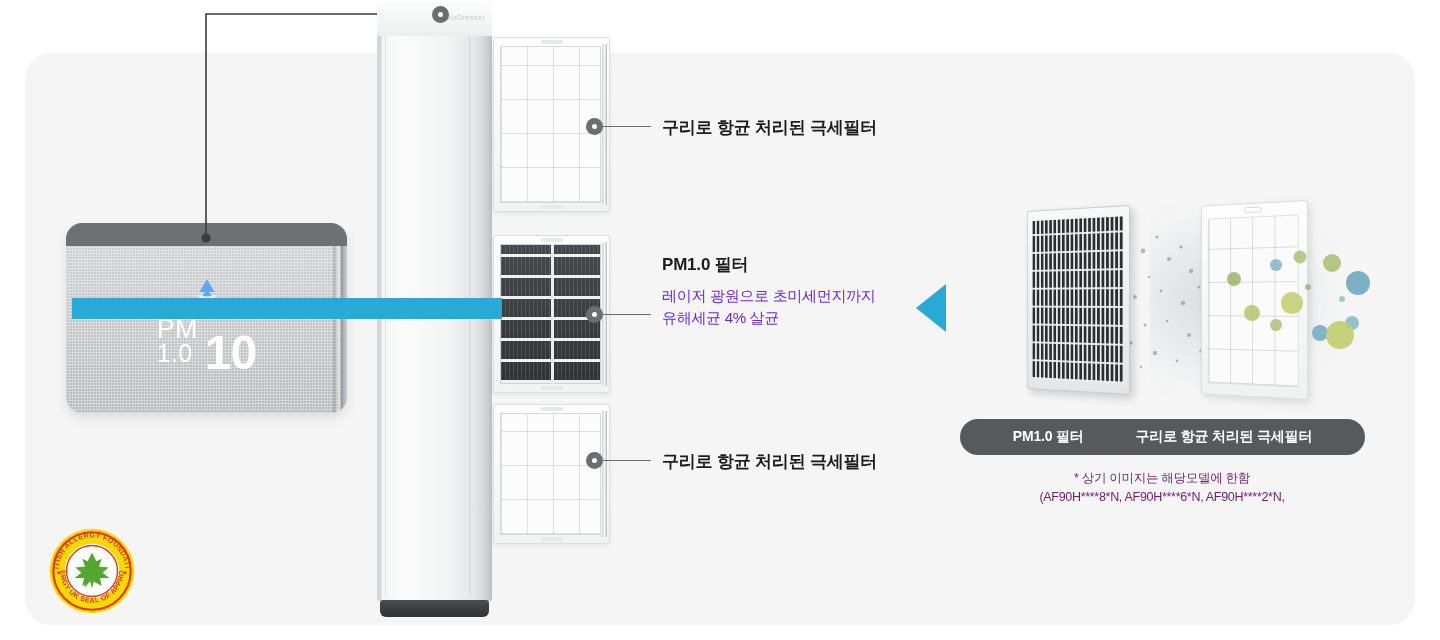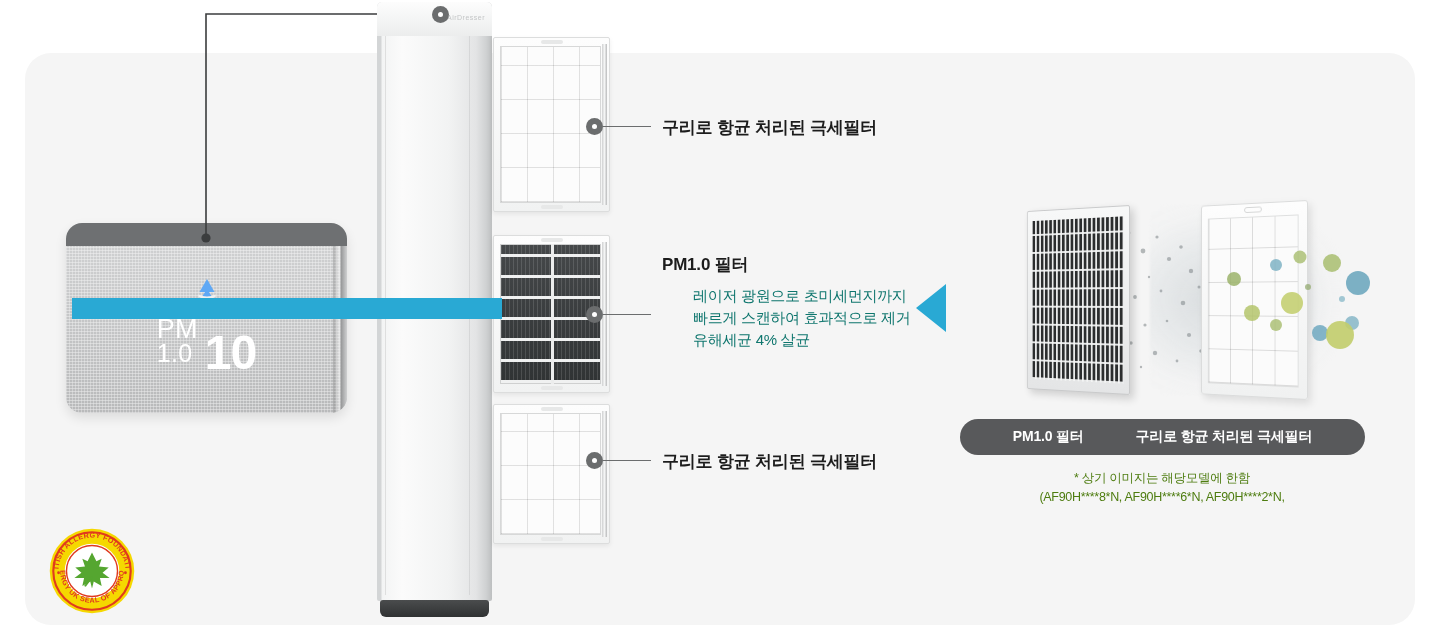--- a/index.html
+++ b/index.html
@@ -142,8 +142,8 @@
     margin-bottom: 9px; white-space: nowrap;
   }
   .callout .line {
-    font-size: 15px; line-height: 1.47; color: #0f766e;
-    letter-spacing: -.3px; white-space: nowrap; margin-left: 31px;
+    font-size: 15px; line-height: 1.47; color: #6d28d9;
+    letter-spacing: -.3px; white-space: nowrap;
   }
   .callout.single .title { margin-bottom: 0; }
   .blue-band {

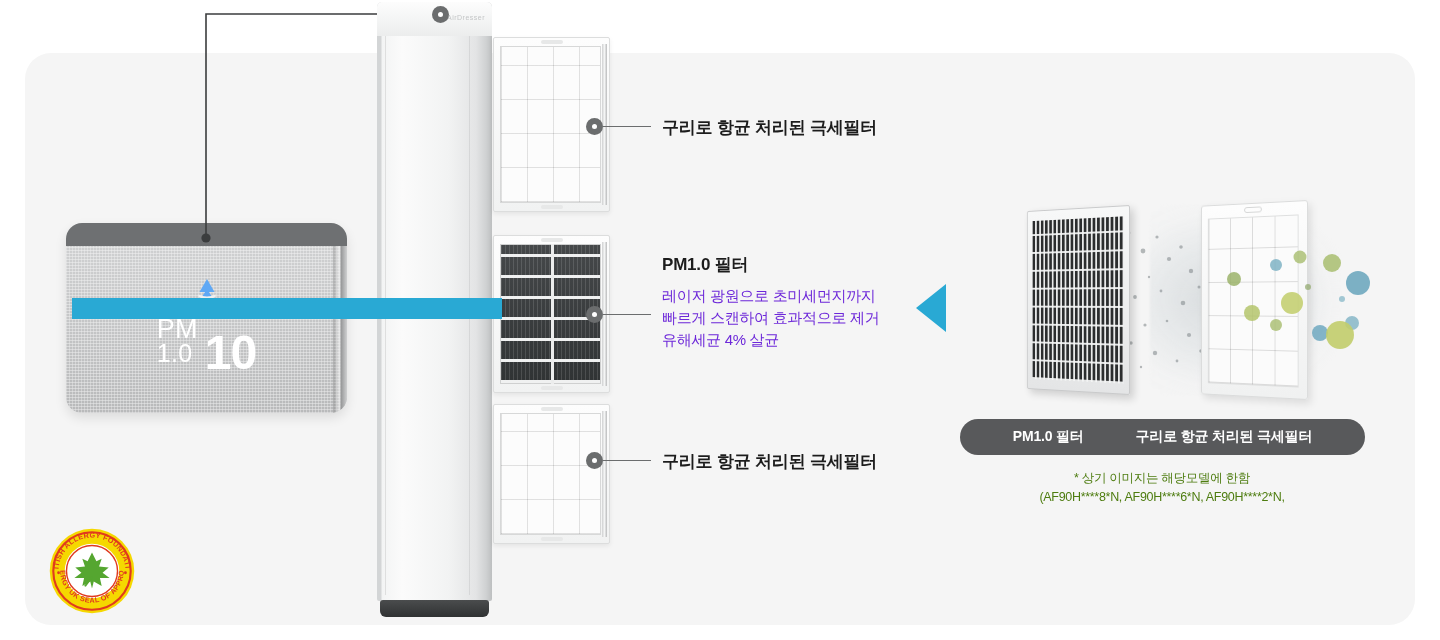--- a/index.html
+++ b/index.html
@@ -316,7 +316,6 @@
   <div class="callout" style="left:662px; top:253px;">
     <div class="title">PM1.0 필터</div>
     <div class="line">레이저 광원으로 초미세먼지까지</div>
-    <div class="line">빠르게 스캔하여 효과적으로 제거</div>
     <div class="line">유해세균 4% 살균</div>
   </div>
 

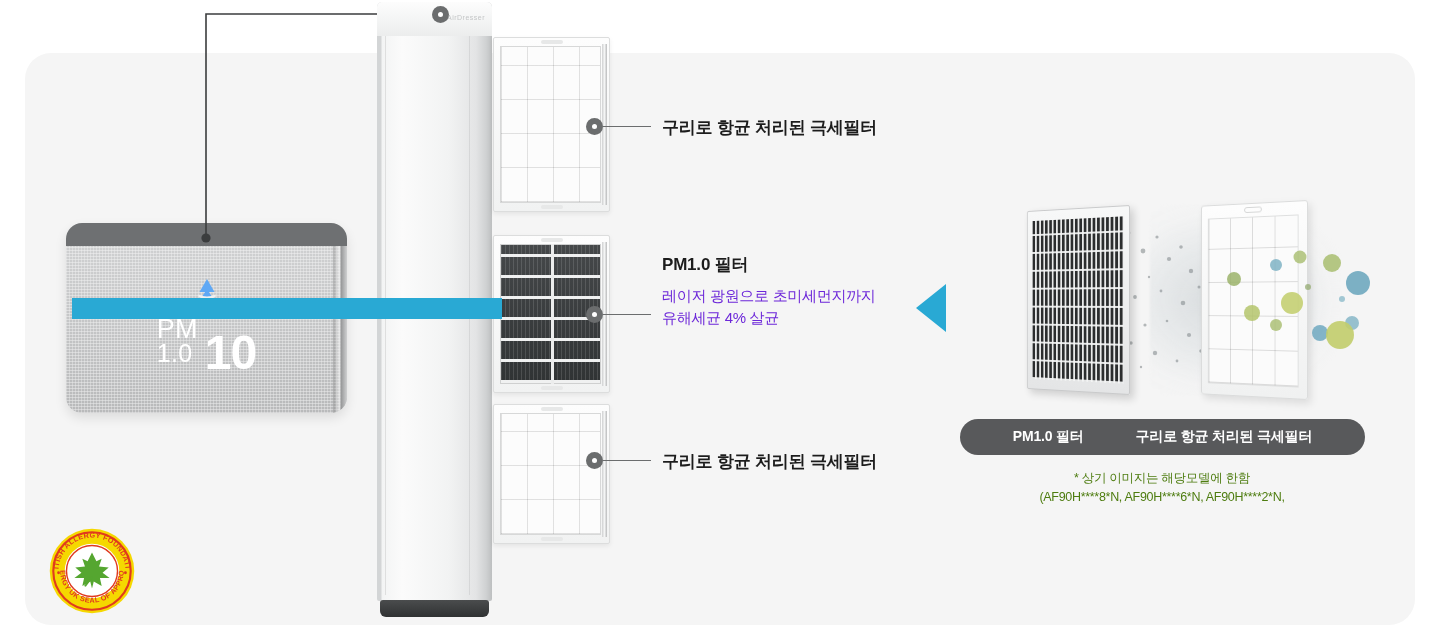--- a/index.html
+++ b/index.html
@@ -224,7 +224,7 @@
   
   .footnote {
     position: absolute; left: 962px; top: 469px; width: 400px;
-    text-align: center; color: #4d7c0f; font-size: 12.5px;
+    text-align: center; color: #701a75; font-size: 12.5px;
     line-height: 1.52; letter-spacing: -.3px;
   }
 

